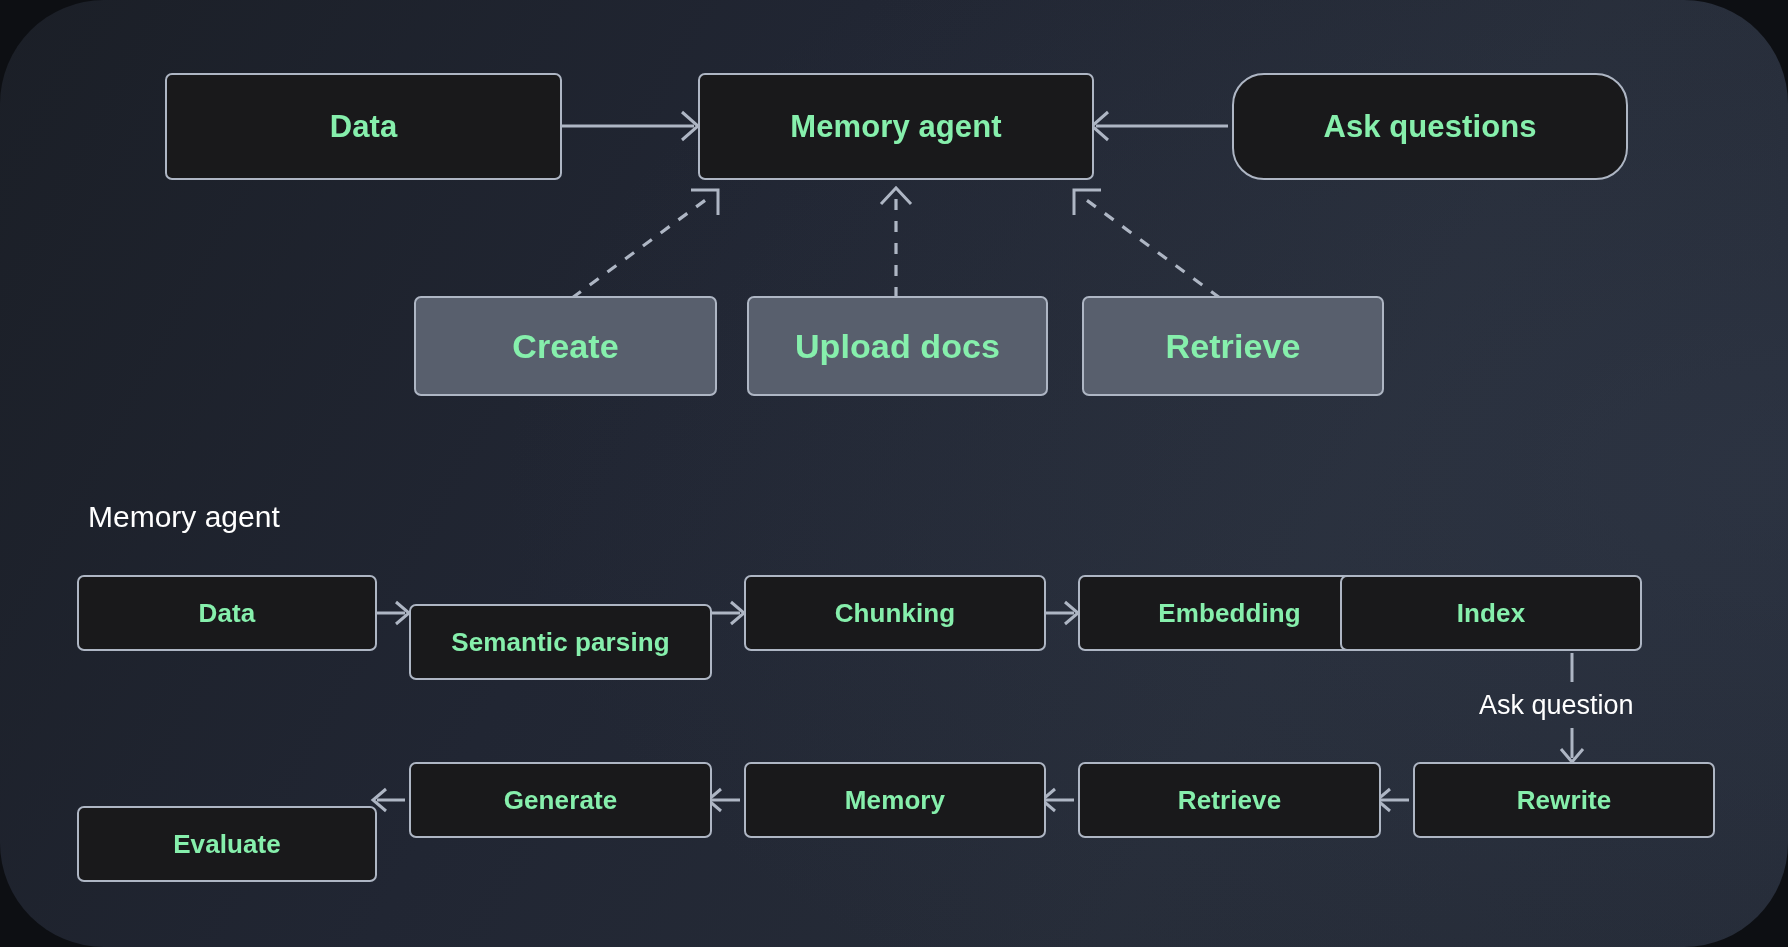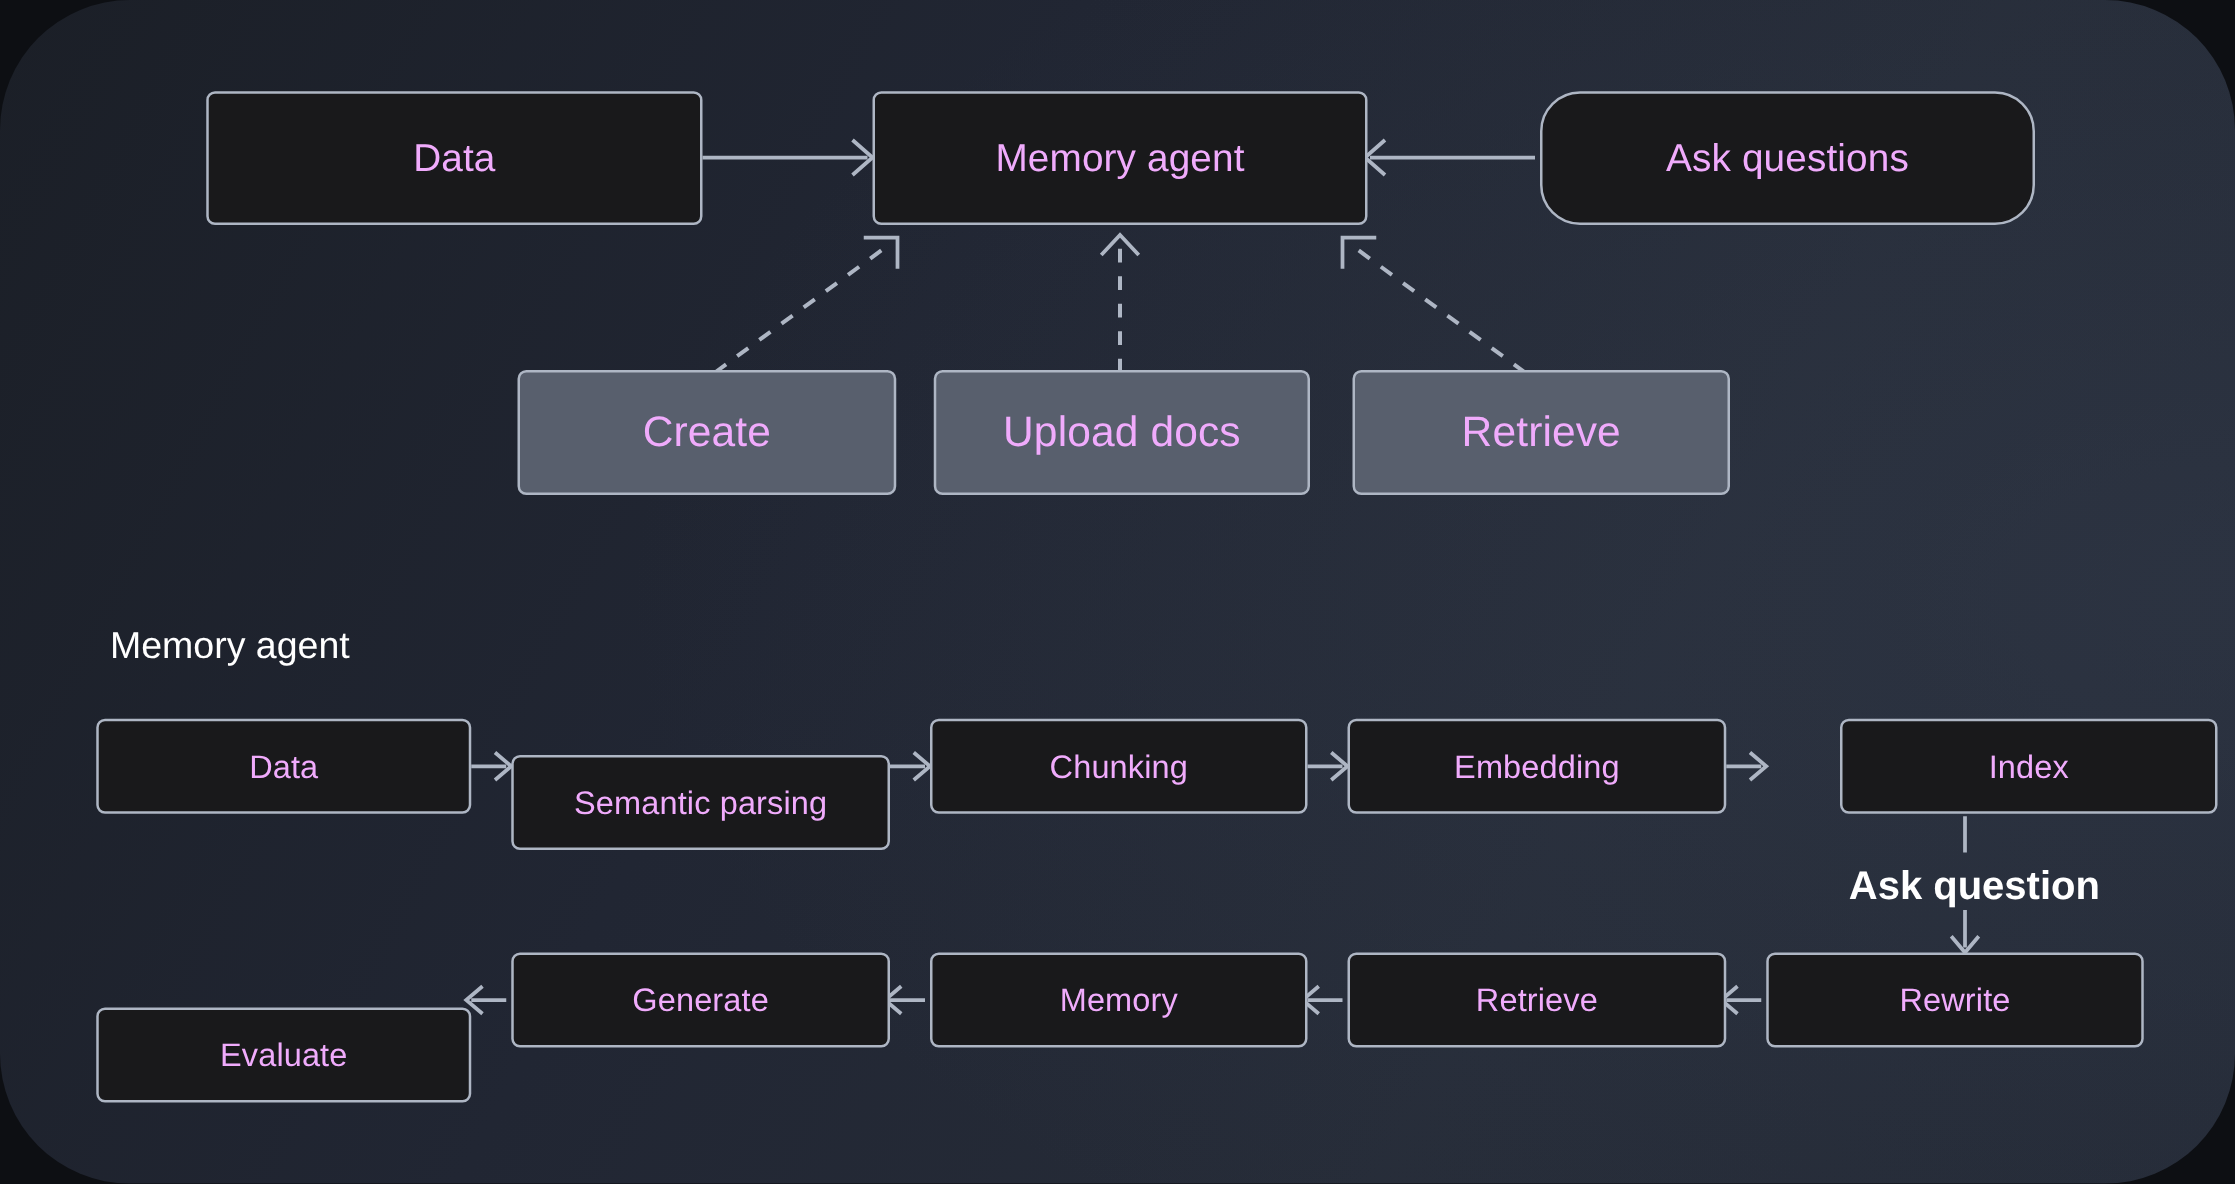--- a/index.html
+++ b/index.html
@@ -23,10 +23,11 @@
     border:2px solid #aeb6c4;
     border-radius:7px;
     background:#19191b;
-    color:#f0abfc;
+    color:#86efac;
     display:flex;align-items:center;justify-content:center;
     letter-spacing:.1px;
     white-space:nowrap;
+    font-weight:bold;
   }
   .node.light{
     background:#585f6d;

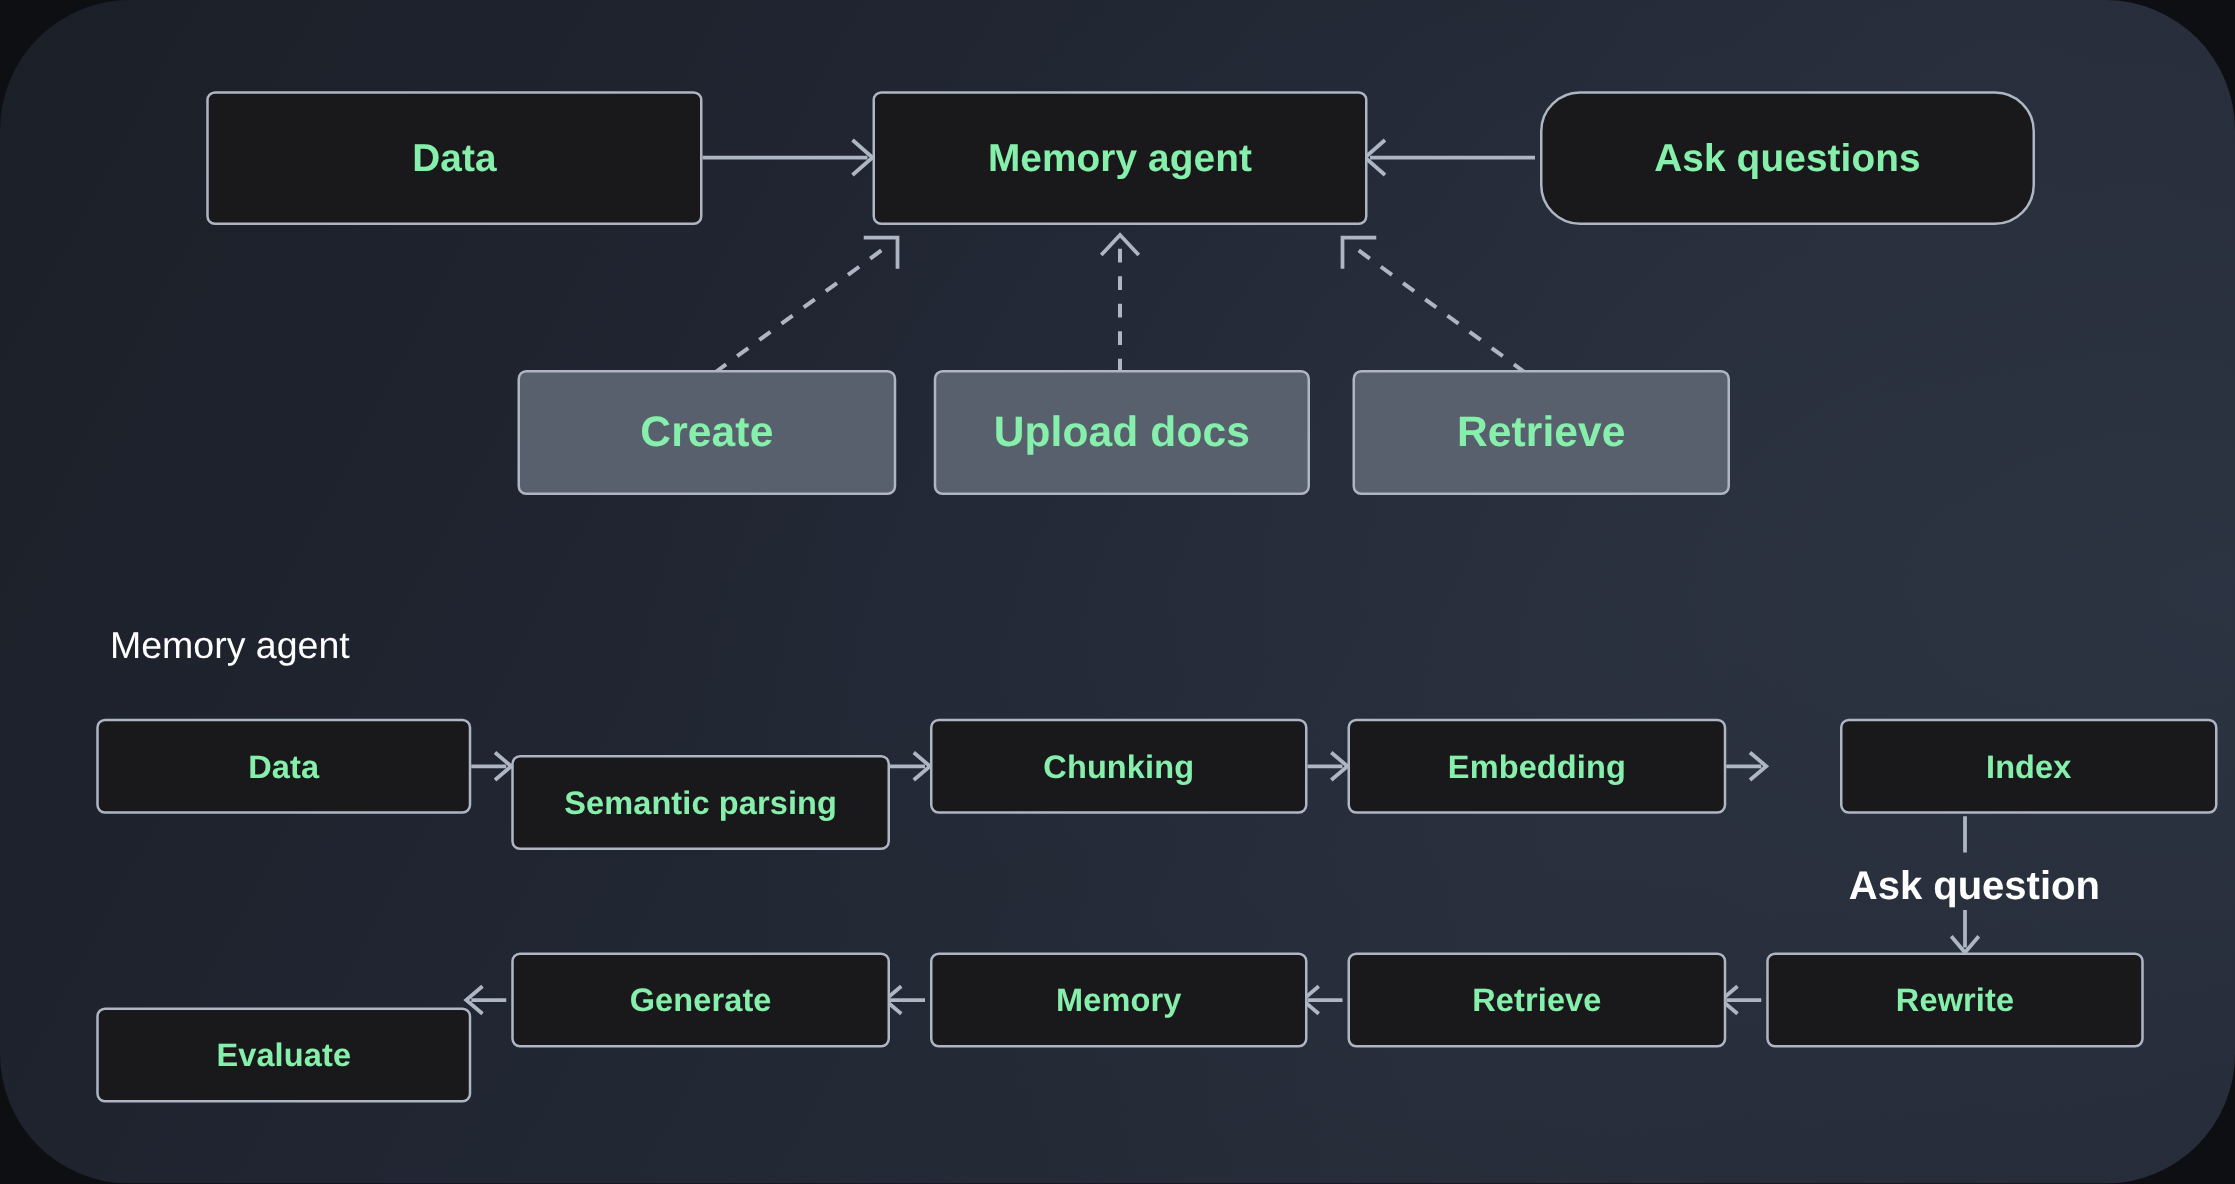--- a/index.html
+++ b/index.html
@@ -149,7 +149,7 @@
 
   <div class="node t-pipe" style="left:1078px;top:575px;width:303px;height:76px;">Embedding</div>
 
-  <div class="node t-pipe" style="left:1472px;top:575px;width:302px;height:76px;">Index</div>
+  <div class="node t-pipe" style="left:1340px;top:575px;width:302px;height:76px;">Index</div>
 
   <div class="label" id="ask-question-label" style="left:1479px;top:690px;">Ask question</div>
 

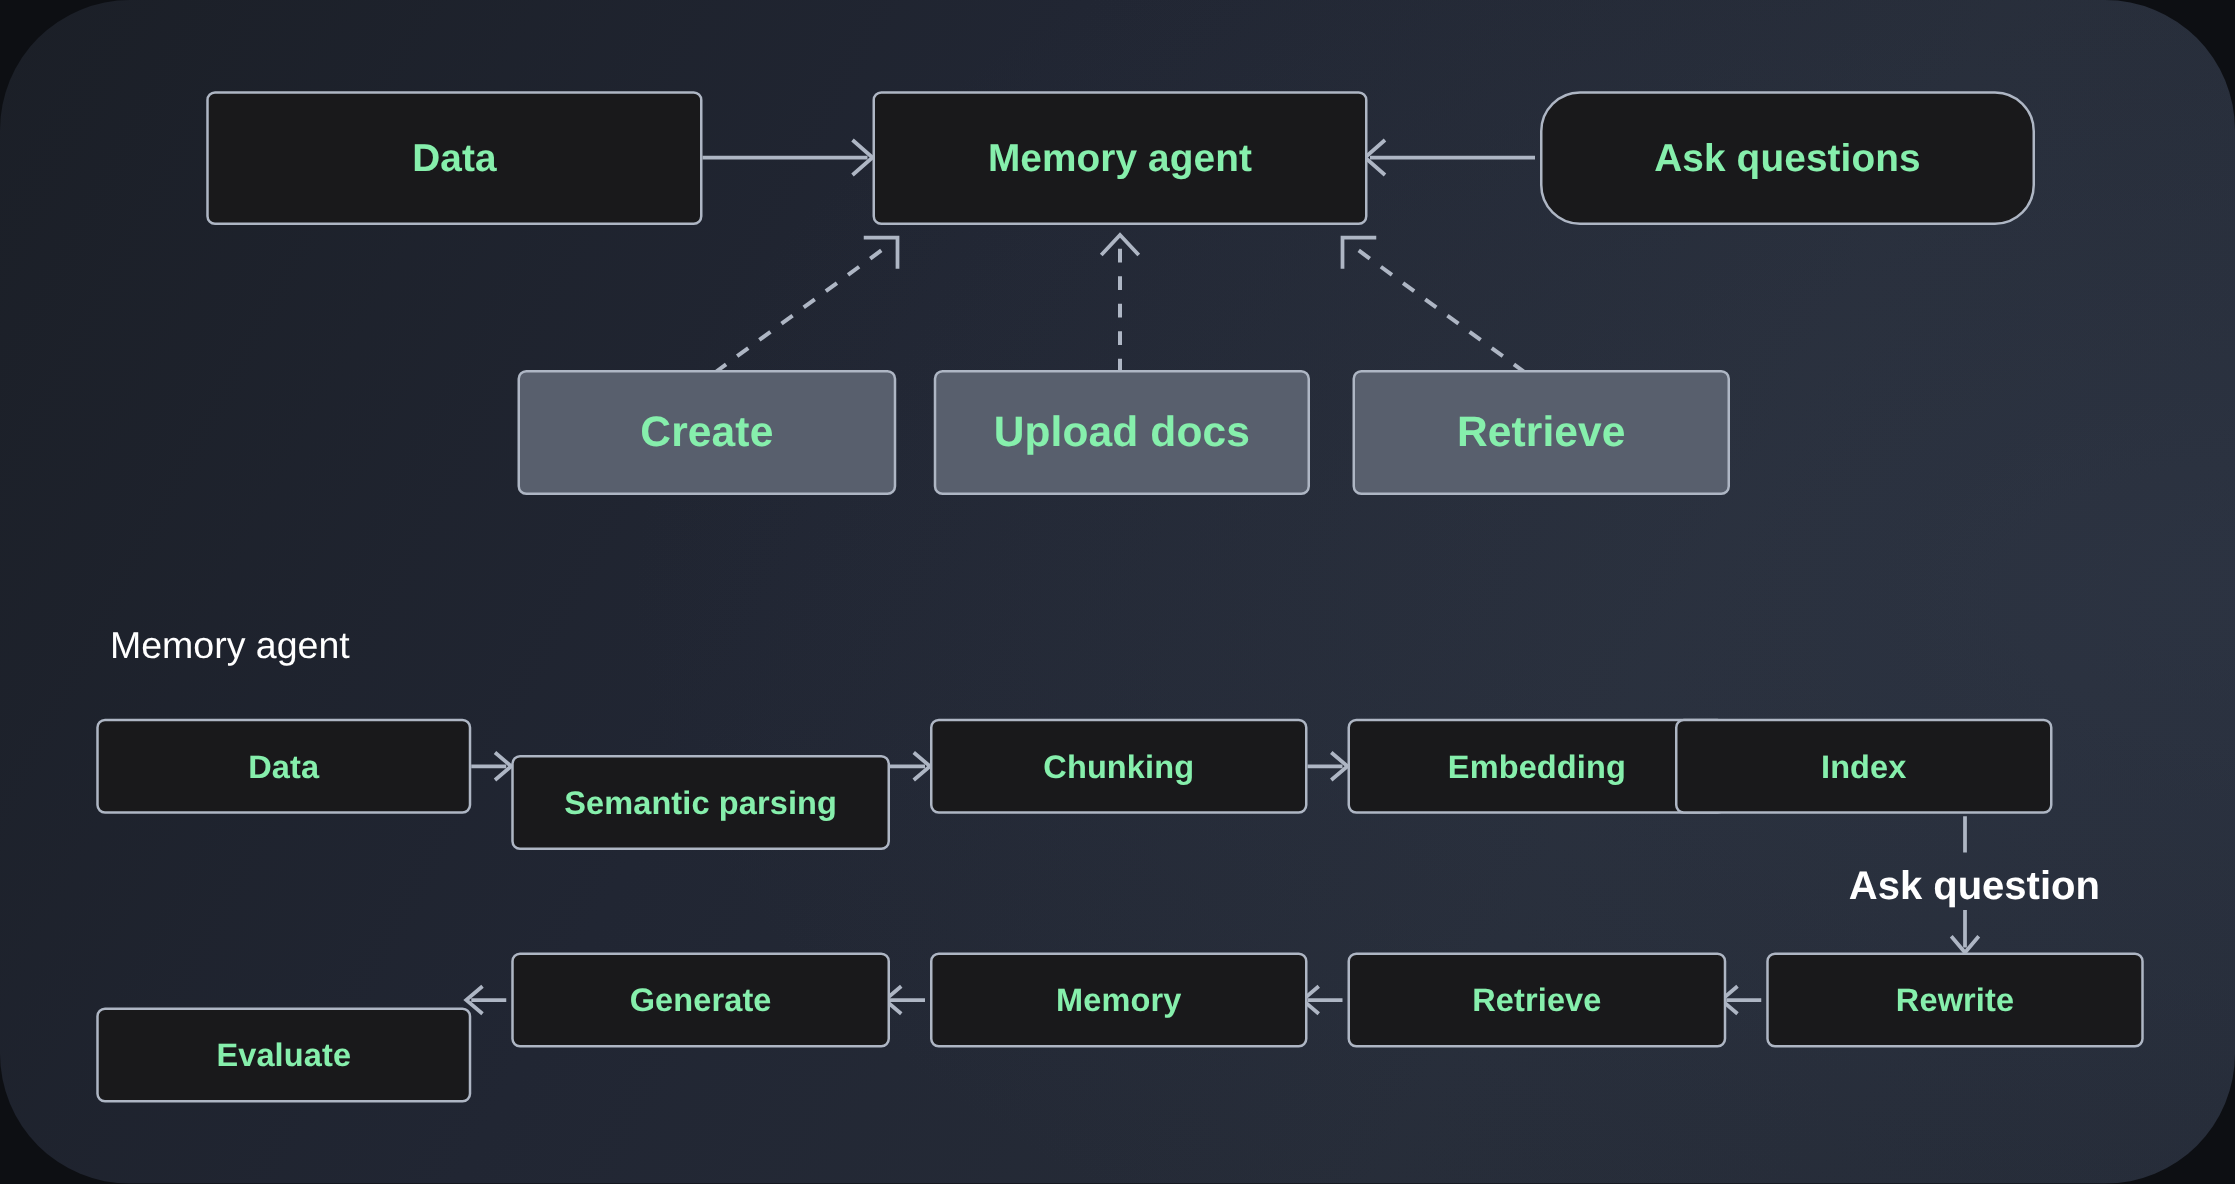--- a/index.html
+++ b/index.html
@@ -43,7 +43,7 @@
     white-space:nowrap;
   }
   #section-title{font-size:30px;}
-  #ask-question-label{font-size:32px;font-weight:bold;}
+  #ask-question-label{font-size:27px;}
 
   svg.wires{
     position:absolute;left:0;top:0;

